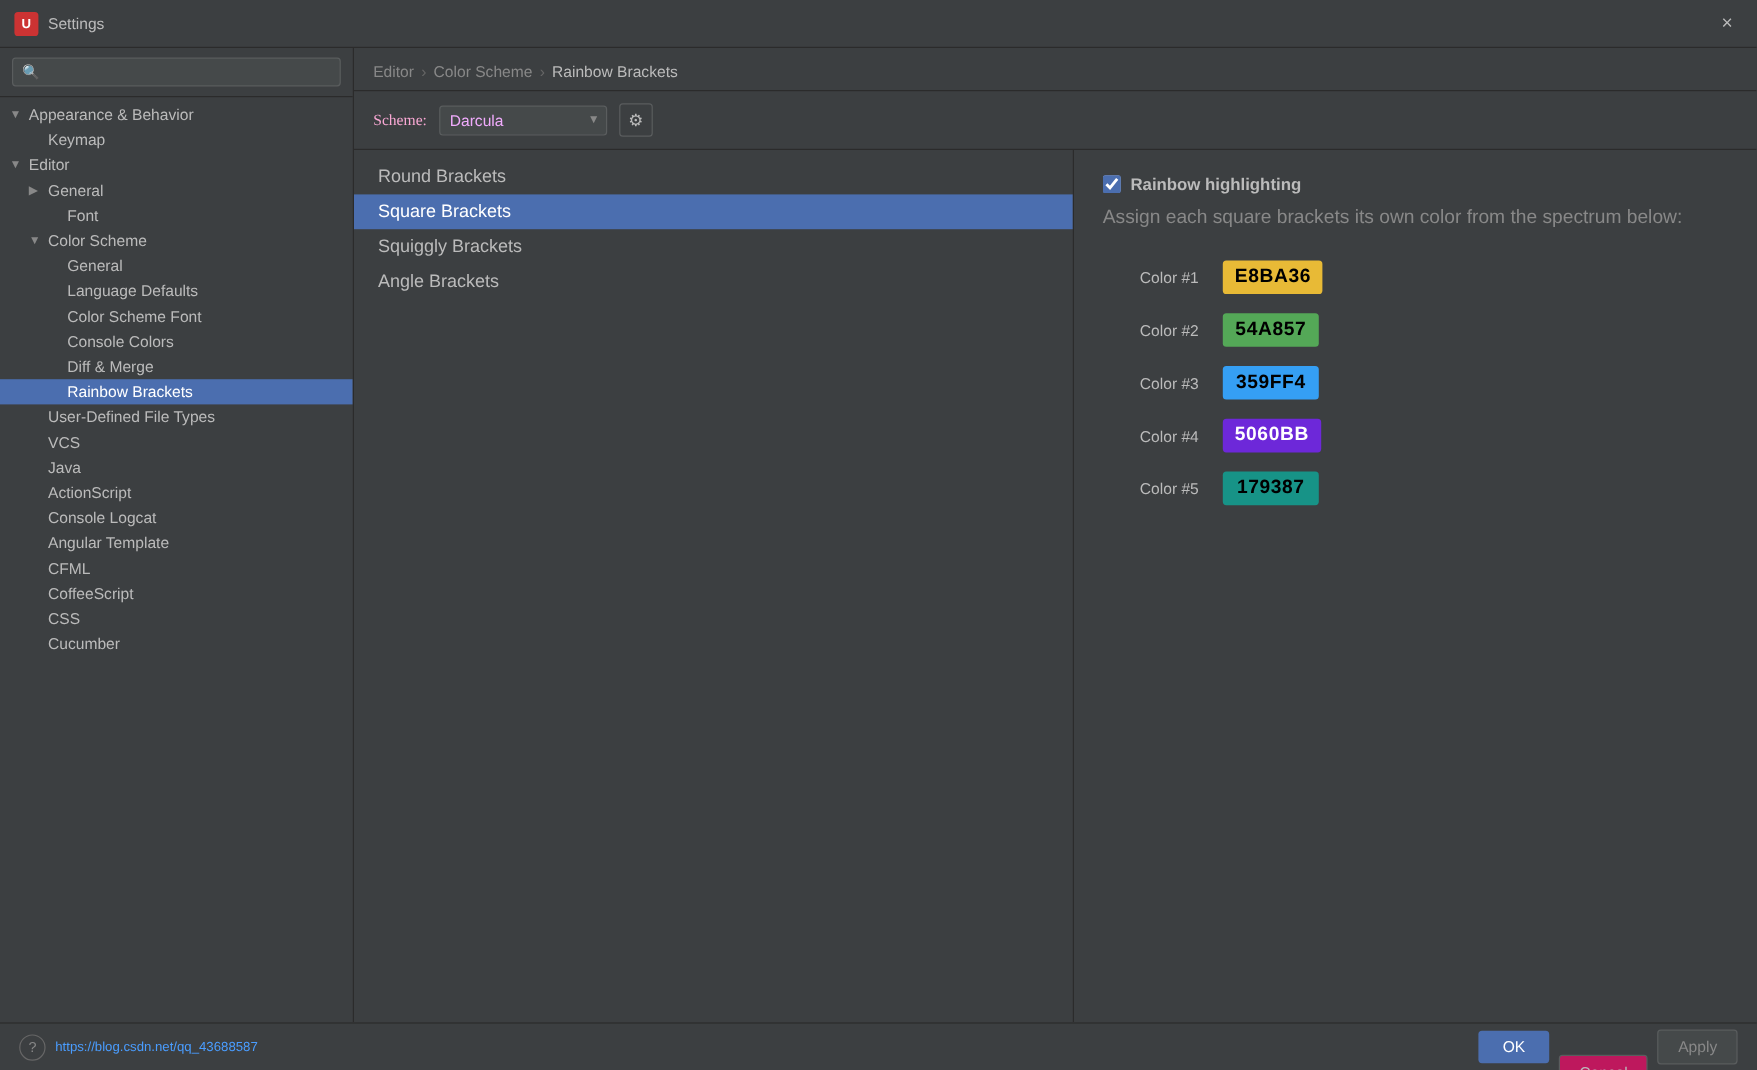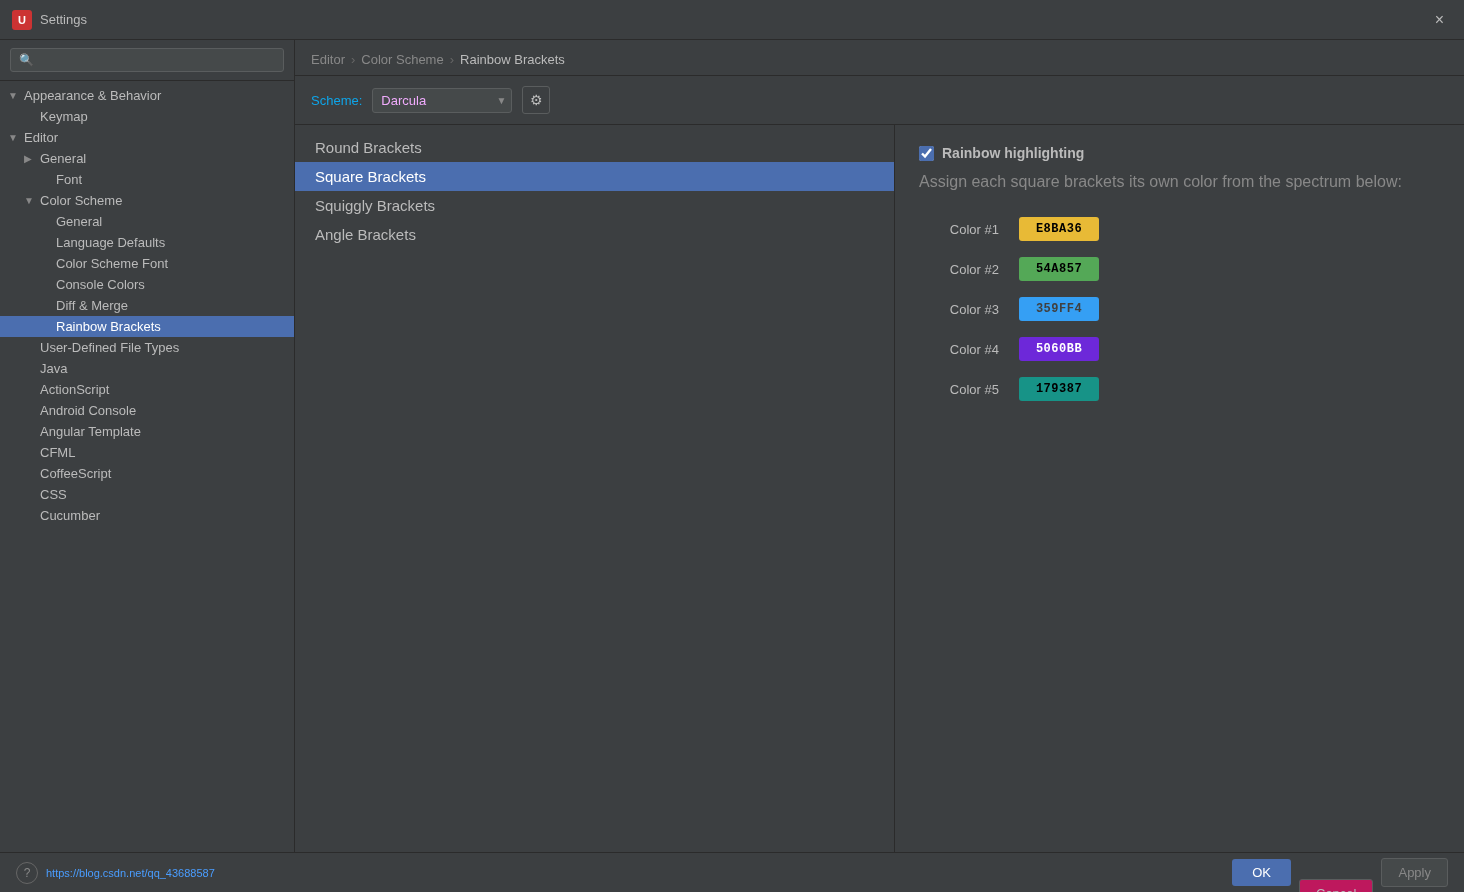--- a/index.html
+++ b/index.html
@@ -151,7 +151,7 @@
       border-bottom: 1px solid #2b2b2b;
       flex-shrink: 0;
     }
-    .scheme-label { color: #0ea5e9; }
+    .scheme-label { color: #f9a8d4; font-family: Liberation Serif, serif; }
     .scheme-select {
       background: #45494a;
       border: 1px solid #5a5d5e;

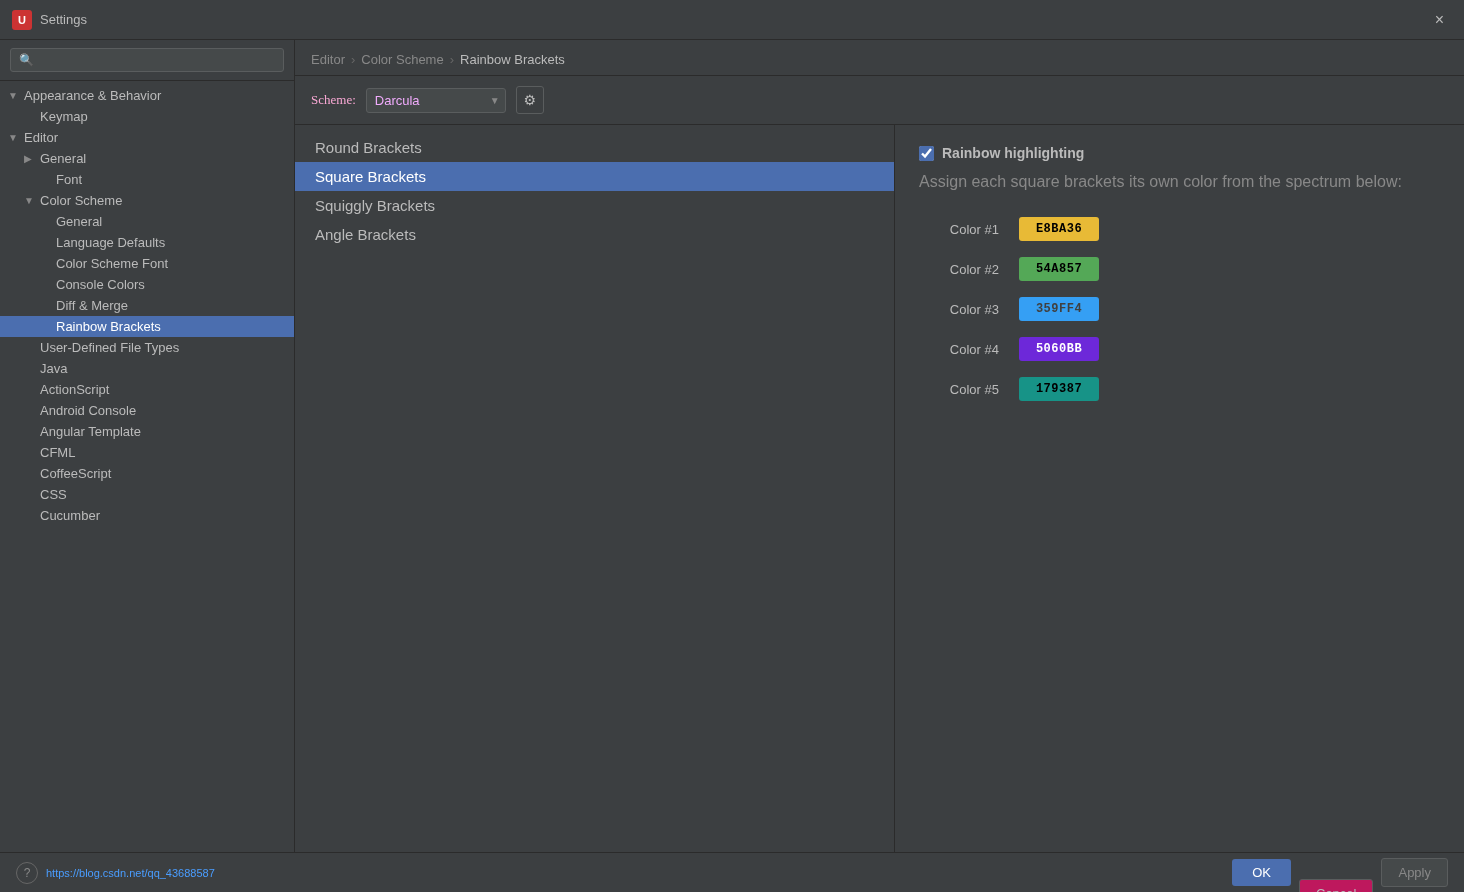--- a/index.html
+++ b/index.html
@@ -267,8 +267,8 @@
     .color-swatch {
       padding: 5px 10px;
       border-radius: 3px;
-      font-size: 12px;
-      font-family: Liberation Mono, monospace;
+      font-size: 16px;
+      font-family: Liberation Sans, sans-serif;
       font-weight: bold;
       cursor: pointer;
       min-width: 80px;

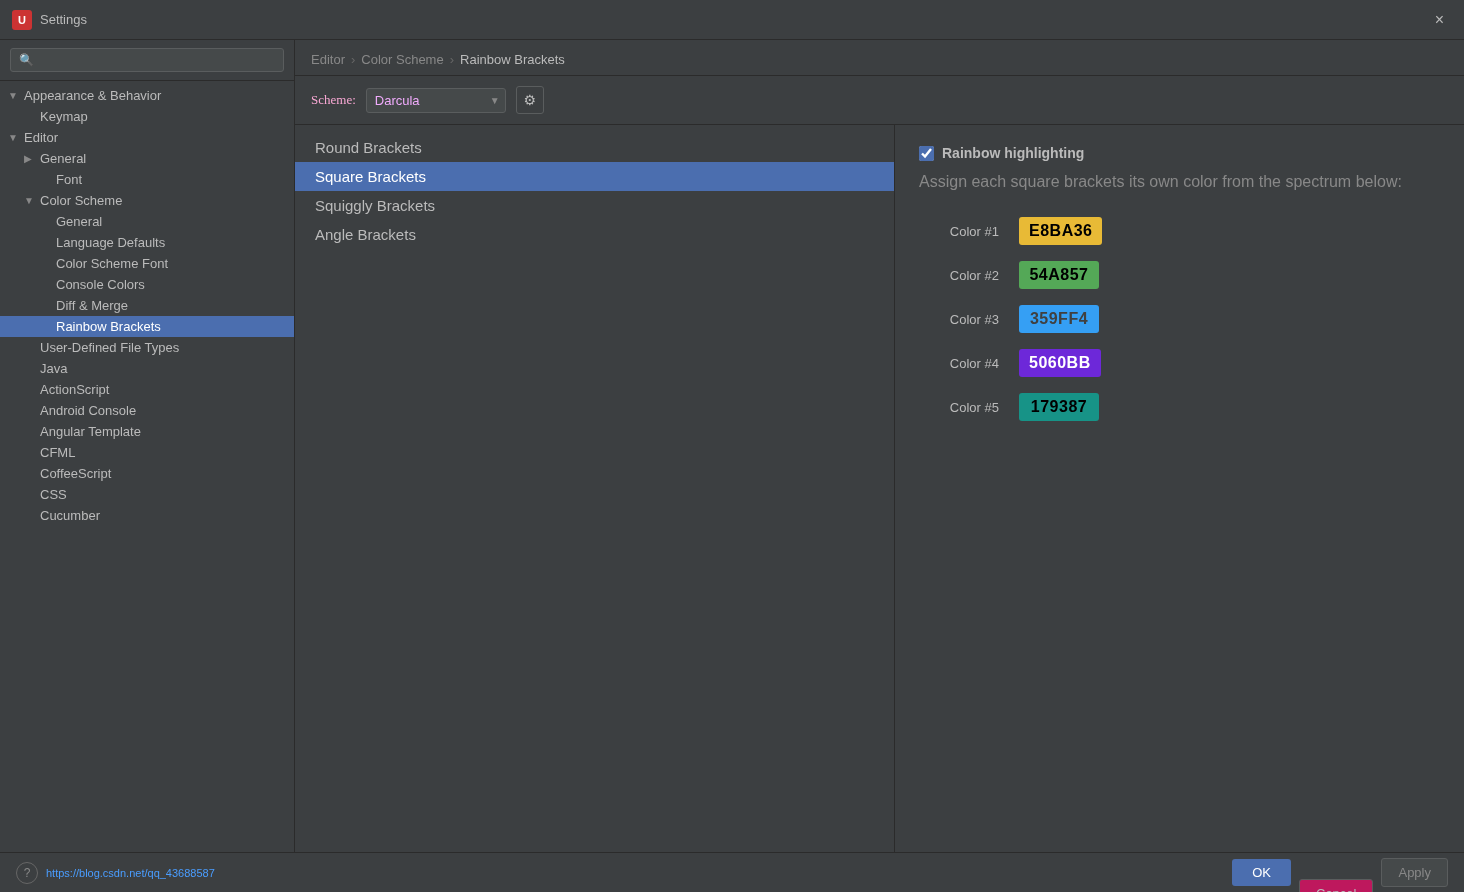--- a/index.html
+++ b/index.html
@@ -492,7 +492,7 @@
     </div>
             <div class="color-row">
       <span class="color-label">Color #3</span>
-      <div class="color-swatch" style="background:#359FF4;color:#404040">359FF4</div>
+      <div class="color-swatch" style="background:#359FF4;color:#000000">359FF4</div>
     </div>
             <div class="color-row">
       <span class="color-label">Color #4</span>

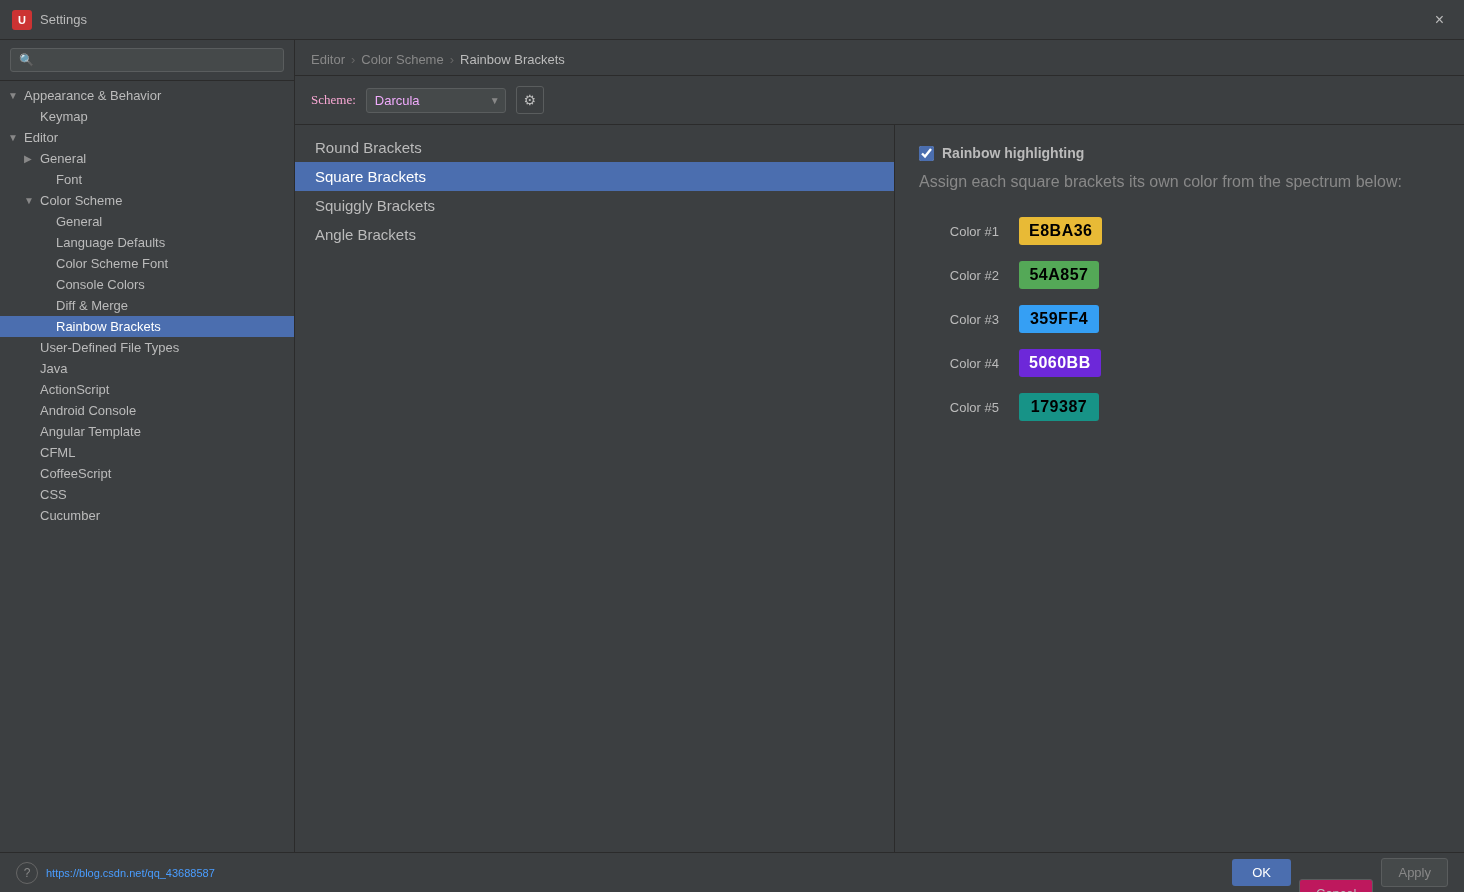--- a/index.html
+++ b/index.html
@@ -411,6 +411,10 @@
         <div class="tree-item level-1">
           <span class="expand-icon"></span>
           <span>User-Defined File Types</span>
+        </div>
+        <div class="tree-item level-1">
+          <span class="expand-icon"></span>
+          <span>VCS</span>
         </div>
         <div class="tree-item level-1">
           <span class="expand-icon"></span>

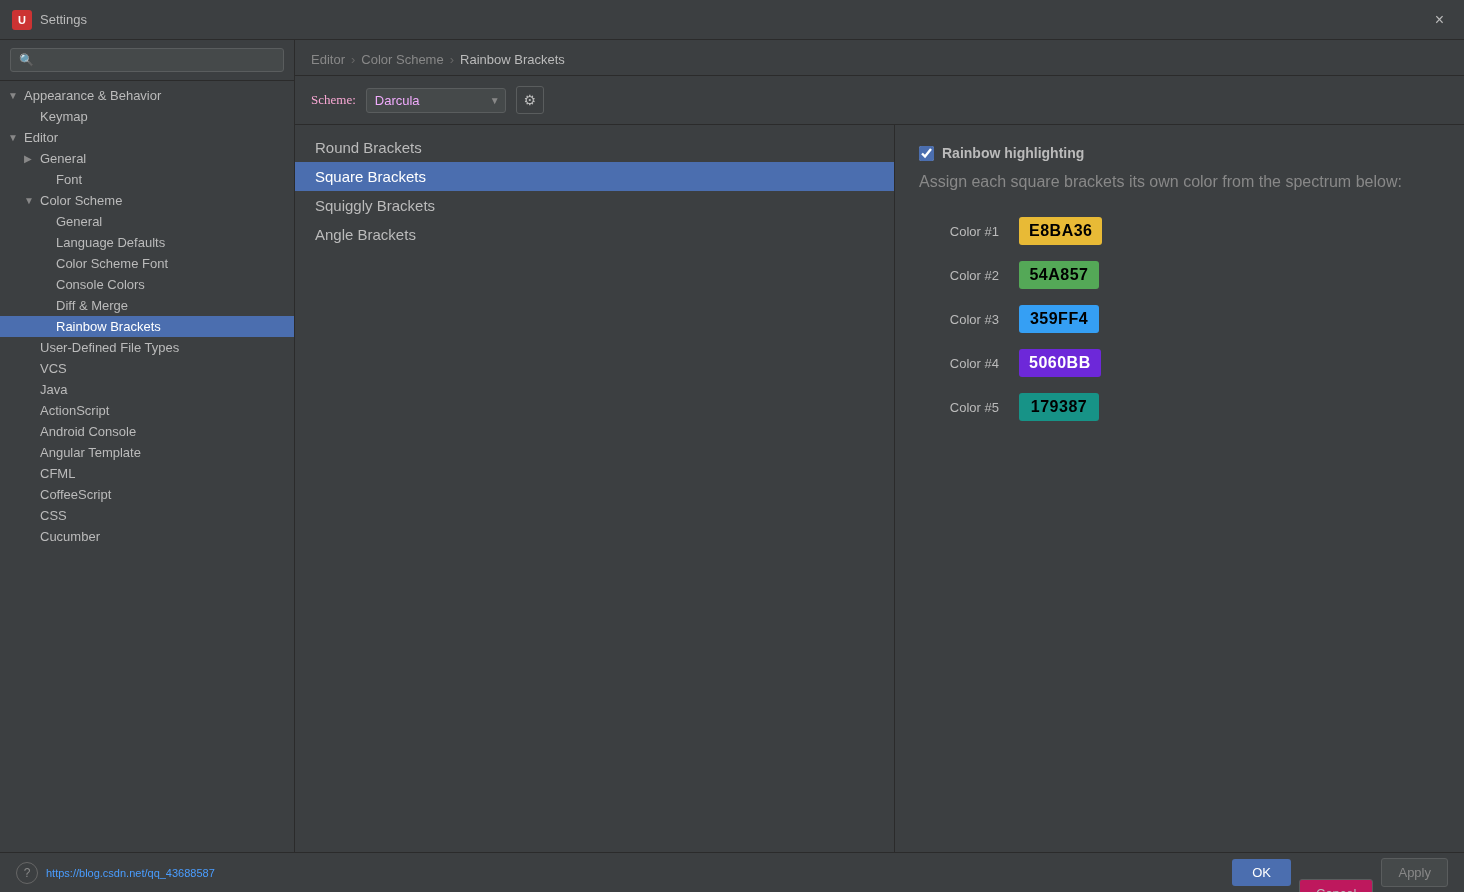--- a/index.html
+++ b/index.html
@@ -426,7 +426,7 @@
         </div>
         <div class="tree-item level-1">
           <span class="expand-icon"></span>
-          <span>Android Console</span>
+          <span>Console Logcat</span>
         </div>
         <div class="tree-item level-1">
           <span class="expand-icon"></span>

